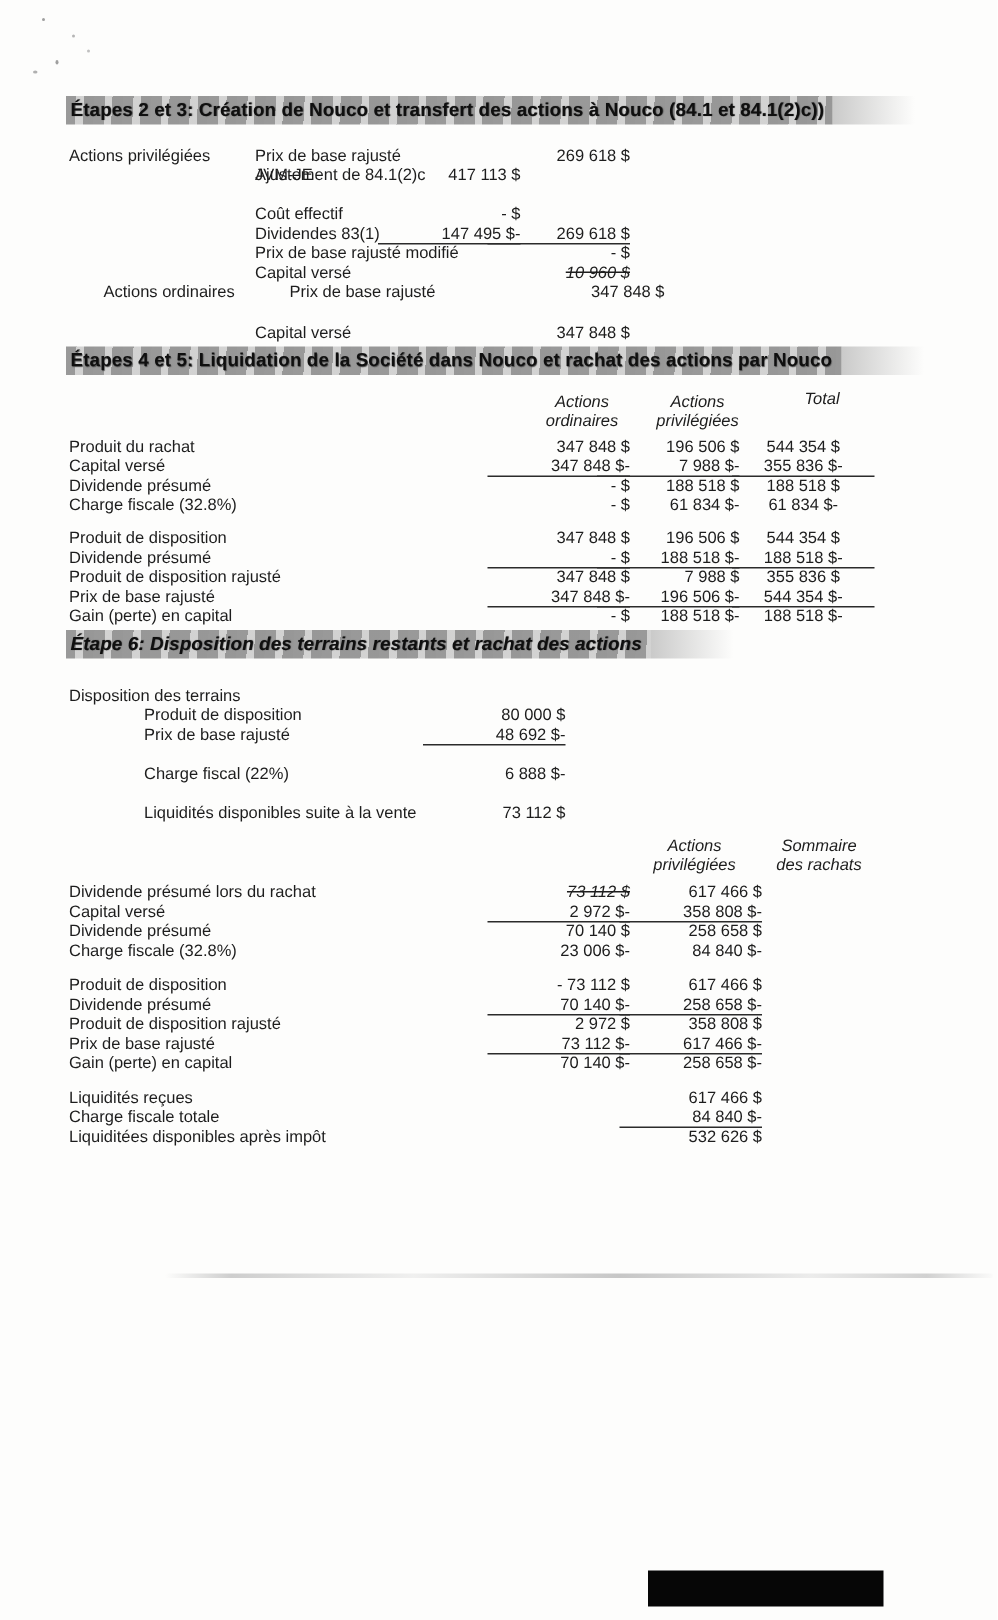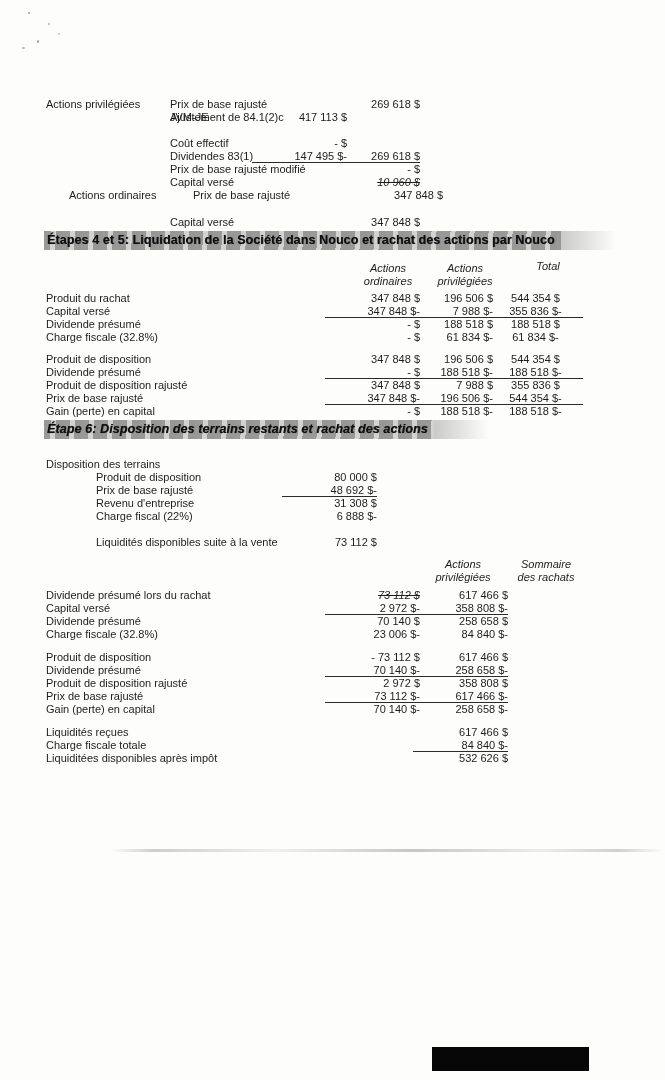--- a/index.html
+++ b/index.html
@@ -38,6 +38,7 @@
   <div class="speck" style="left:58px;top:33px;width:2px;height:2px;background:#c0c0c0;"></div>
   <div class="speck" style="left:22px;top:47px;width:3px;height:2px;background:#b0b0b0;"></div>
 
+  <div class="hd" style="top:64px;">Étapes 2 et 3: Création de Nouco et transfert des actions à Nouco (84.1 et 84.1(2)c))</div>
 
   <div class="row" style="top:98px;">
     <span class="lab">Actions privilégiées</span>

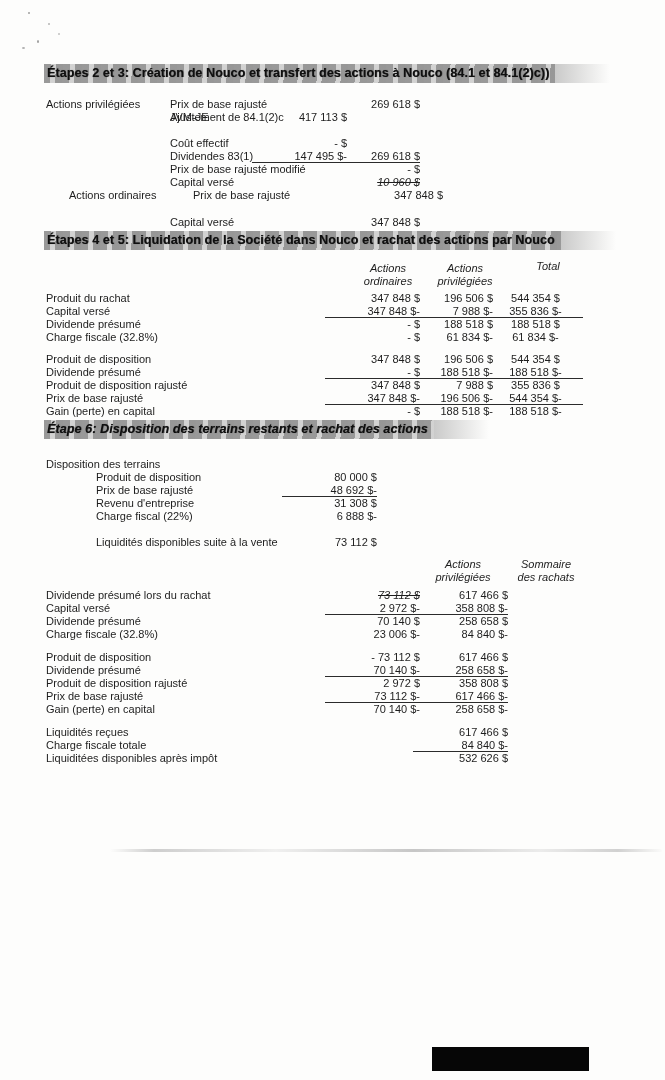--- a/index.html
+++ b/index.html
@@ -157,10 +157,6 @@
     <span class="lab3">Prix de base rajusté</span>
     <span class="cell r377 ul">48 692 $-</span>
   </div>
-  <div class="row" style="top:497px;">
-    <span class="lab3">Revenu d'entreprise</span>
-    <span class="cell r377">31 308 $</span>
-  </div>
   <div class="row" style="top:510px;">
     <span class="lab3">Charge fiscal (22%)</span>
     <span class="cell r377">6 888 $-</span>

